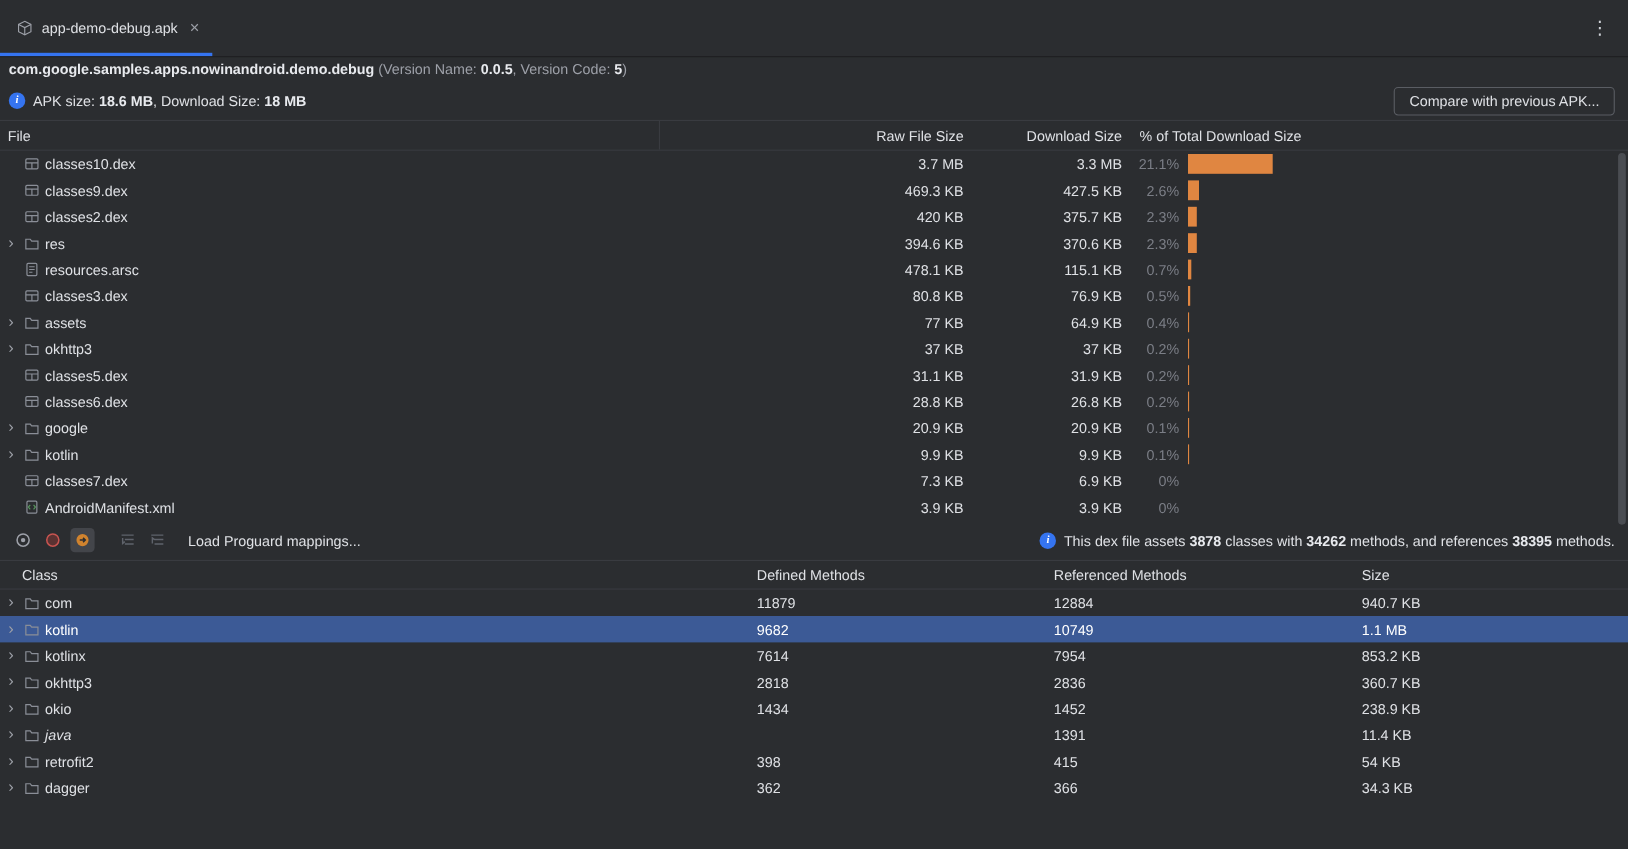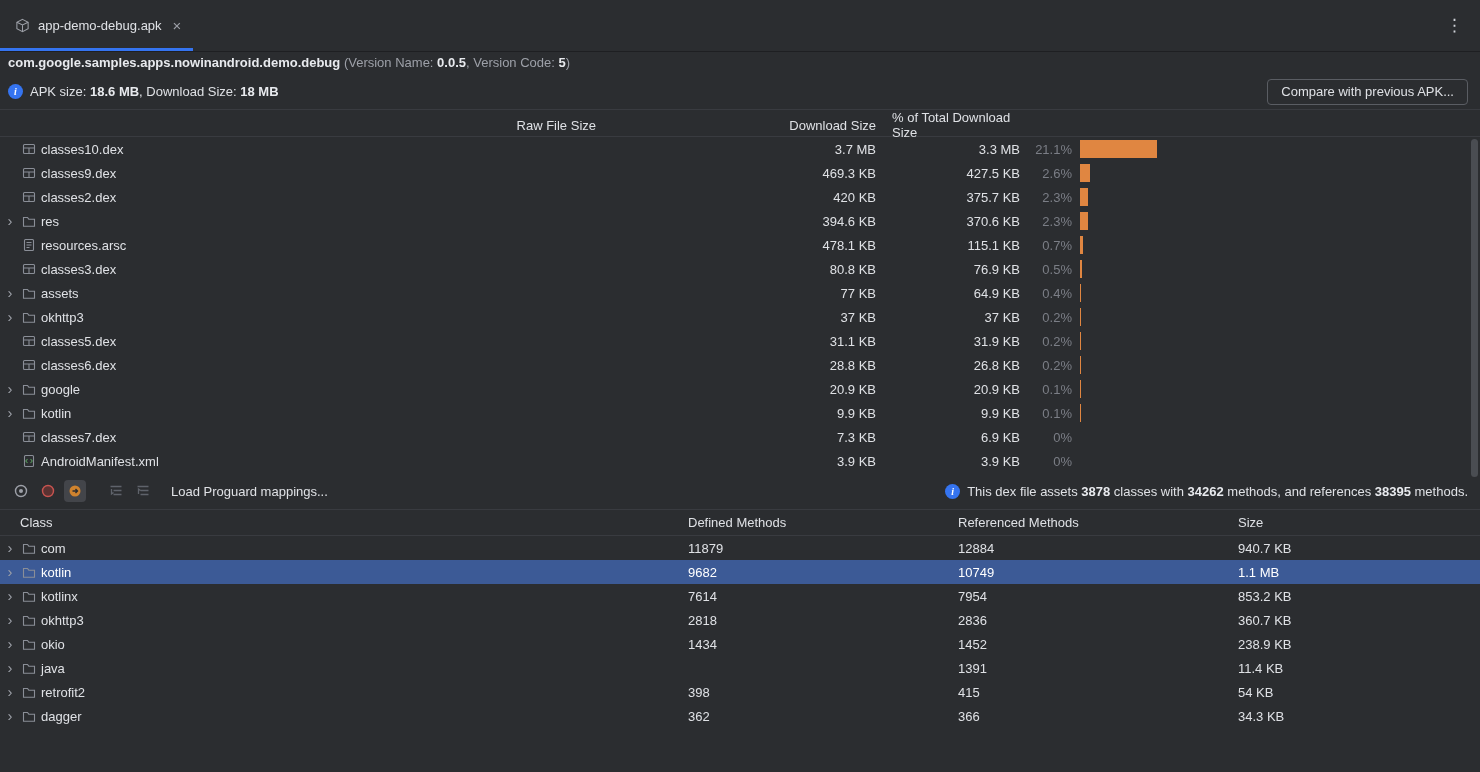--- a/index.html
+++ b/index.html
@@ -92,6 +92,7 @@
 </div>
 
 <div class="ft-header">
+  <div class="h-name">File</div>
   <div class="h-right">Raw File Size</div>
   <div class="h-right">Download Size</div>
   <div class="h-pct">% of Total Download Size</div>

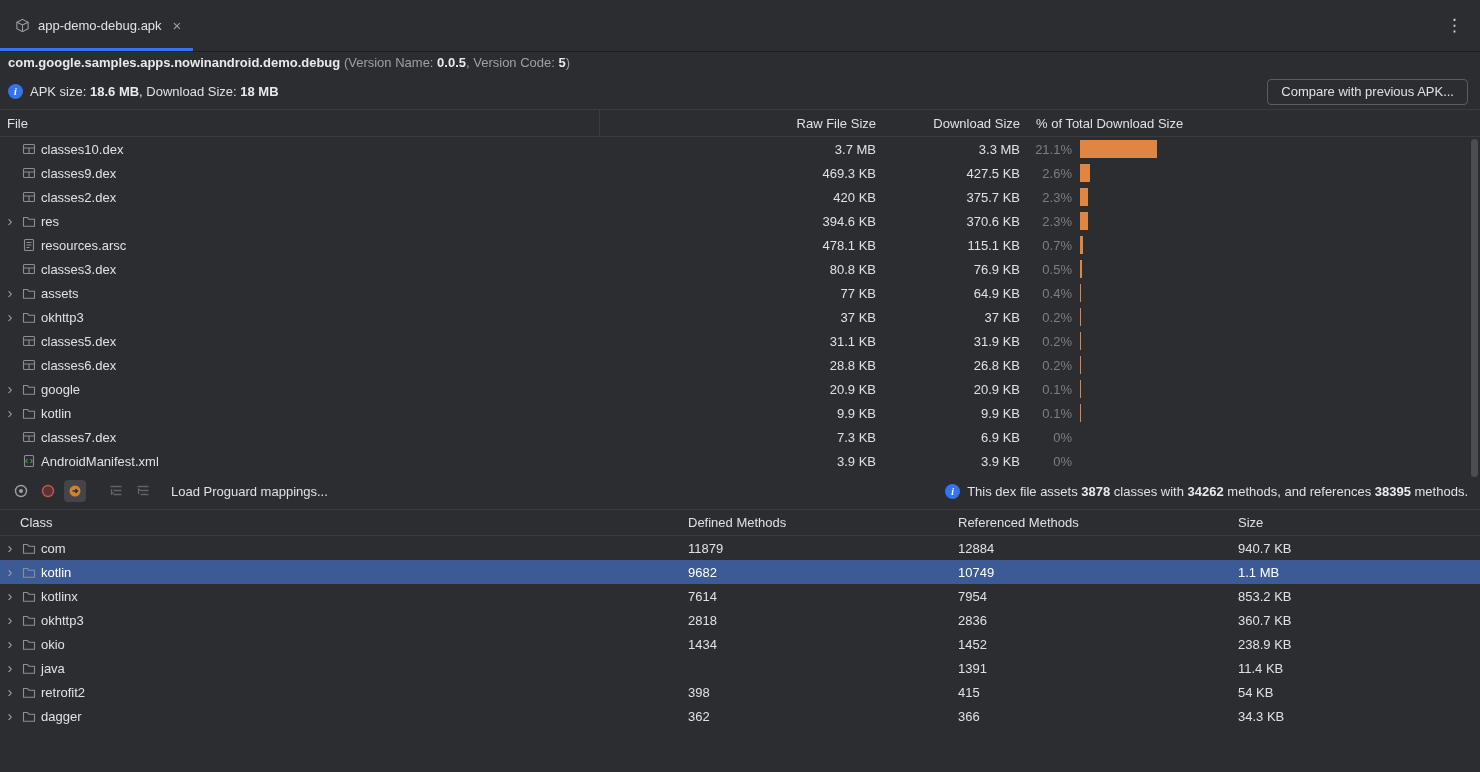--- a/index.html
+++ b/index.html
@@ -39,7 +39,7 @@
   .chev { width:20px; flex:none; text-align:center; color:#9da0a8; font-size:15px; line-height:22px; }
   .ficon { width:18px; flex:none; display:flex; justify-content:center; align-items:center; }
   .fname { margin-left:3px; white-space:nowrap; }
-  .it { }
+  .it { font-style:italic; }
   .num { text-align:right; padding-right:4px; white-space:nowrap; }
   .pct { text-align:right; padding-right:4px; color:#7b7e86; }
   .barcell { padding-left:4px; height:24px; display:flex; align-items:center; }

